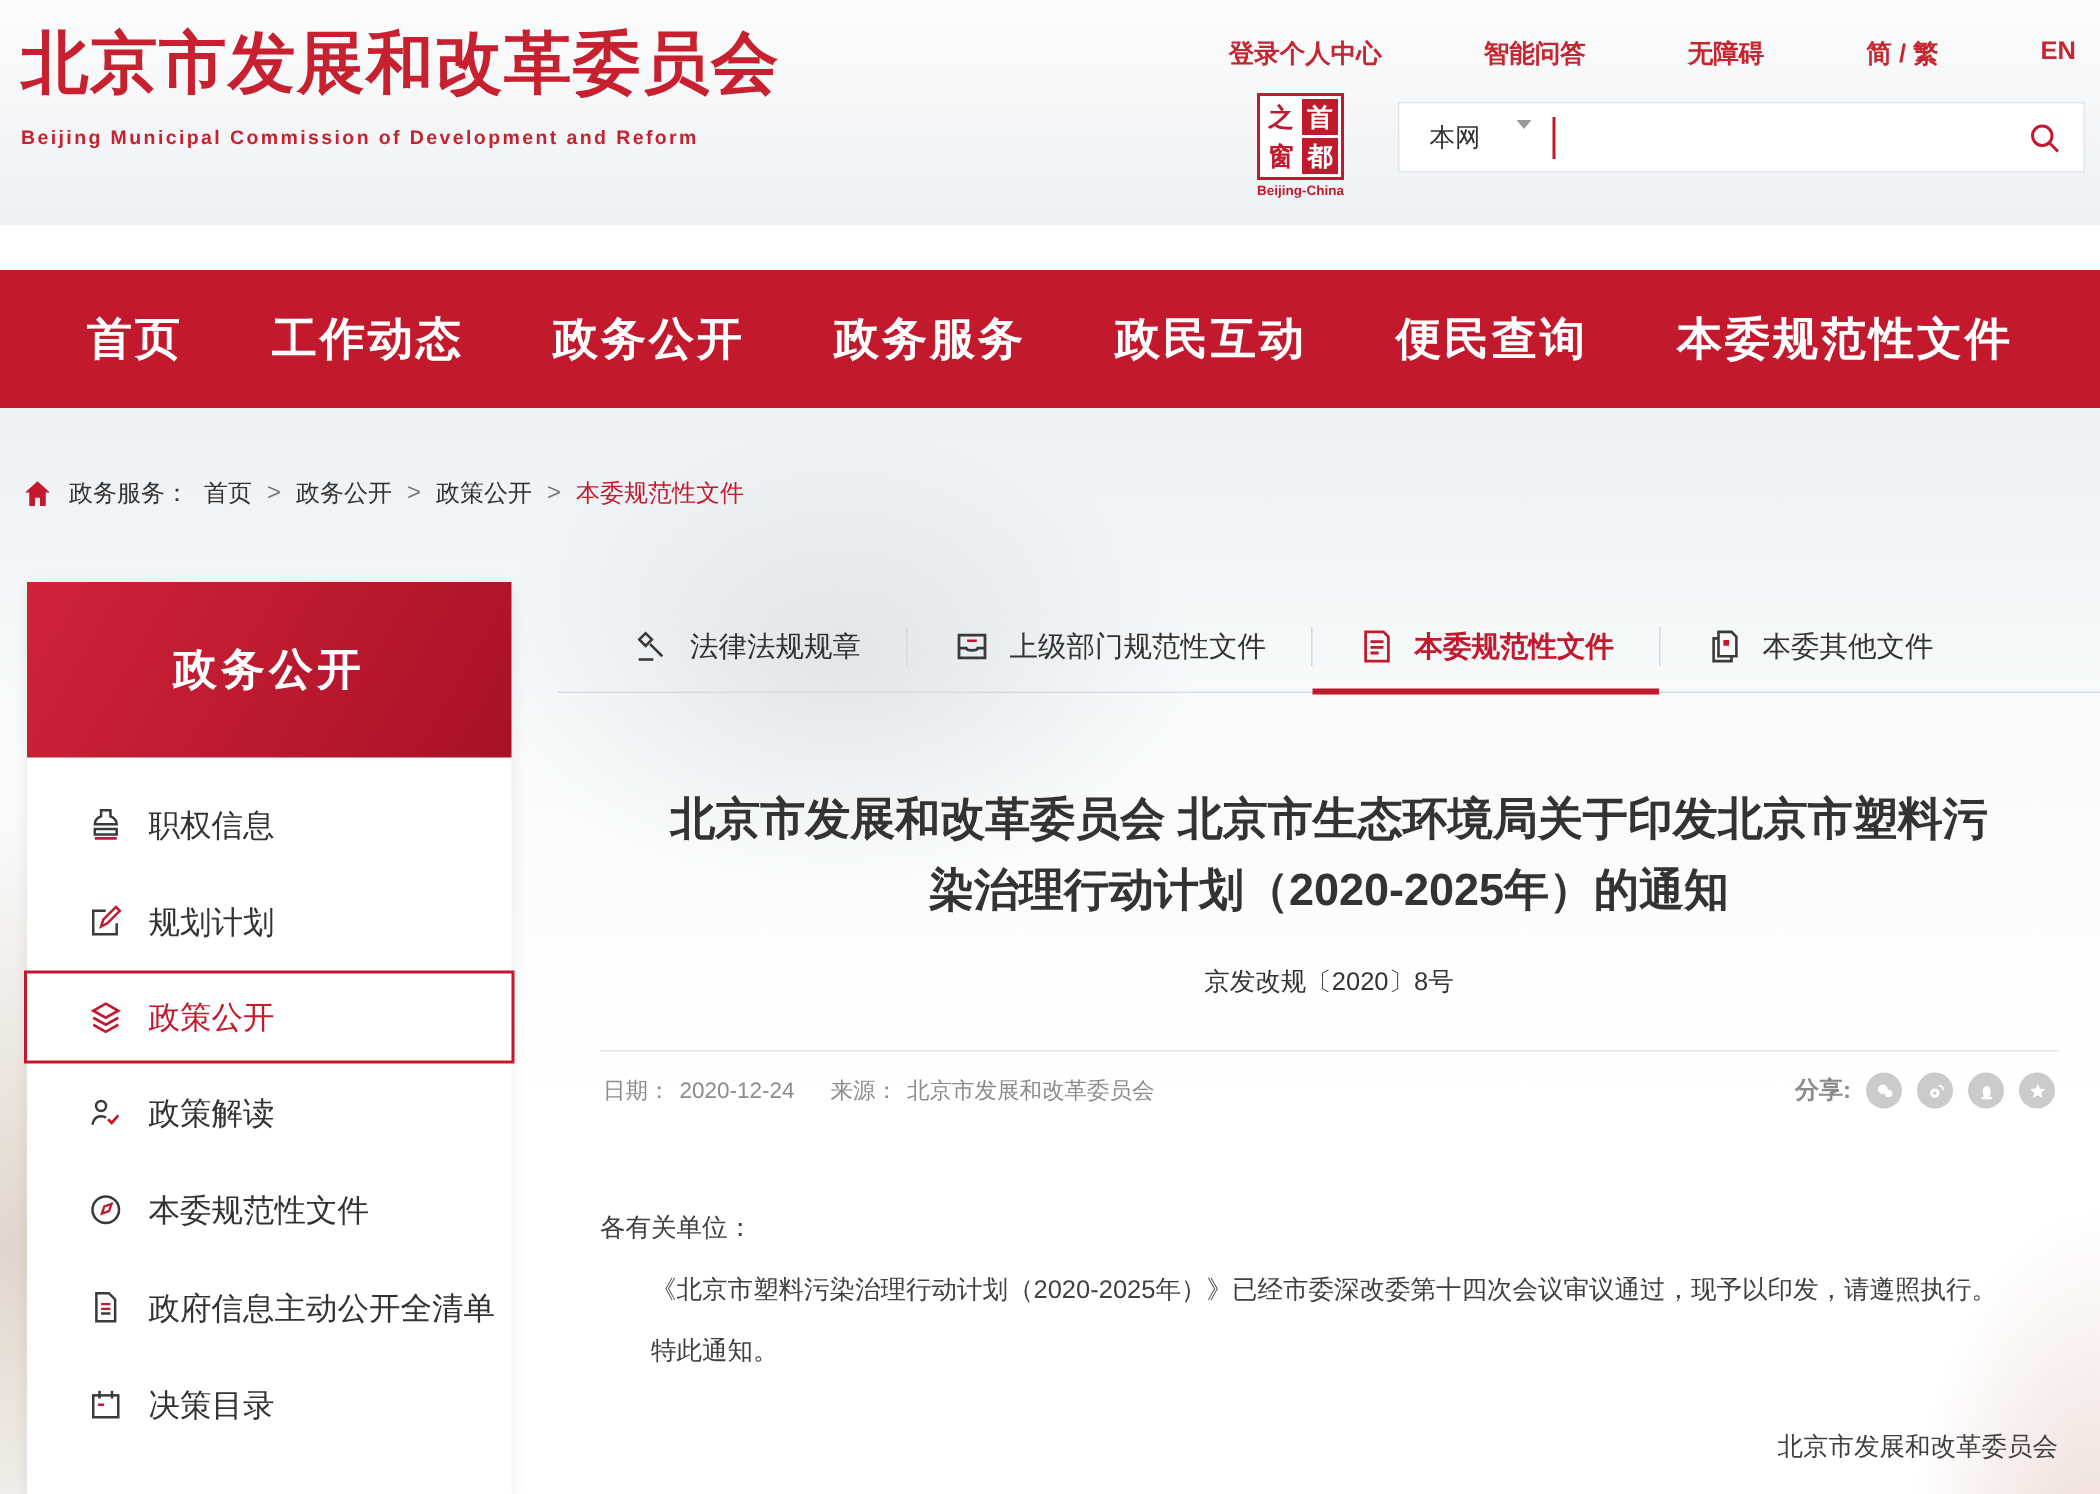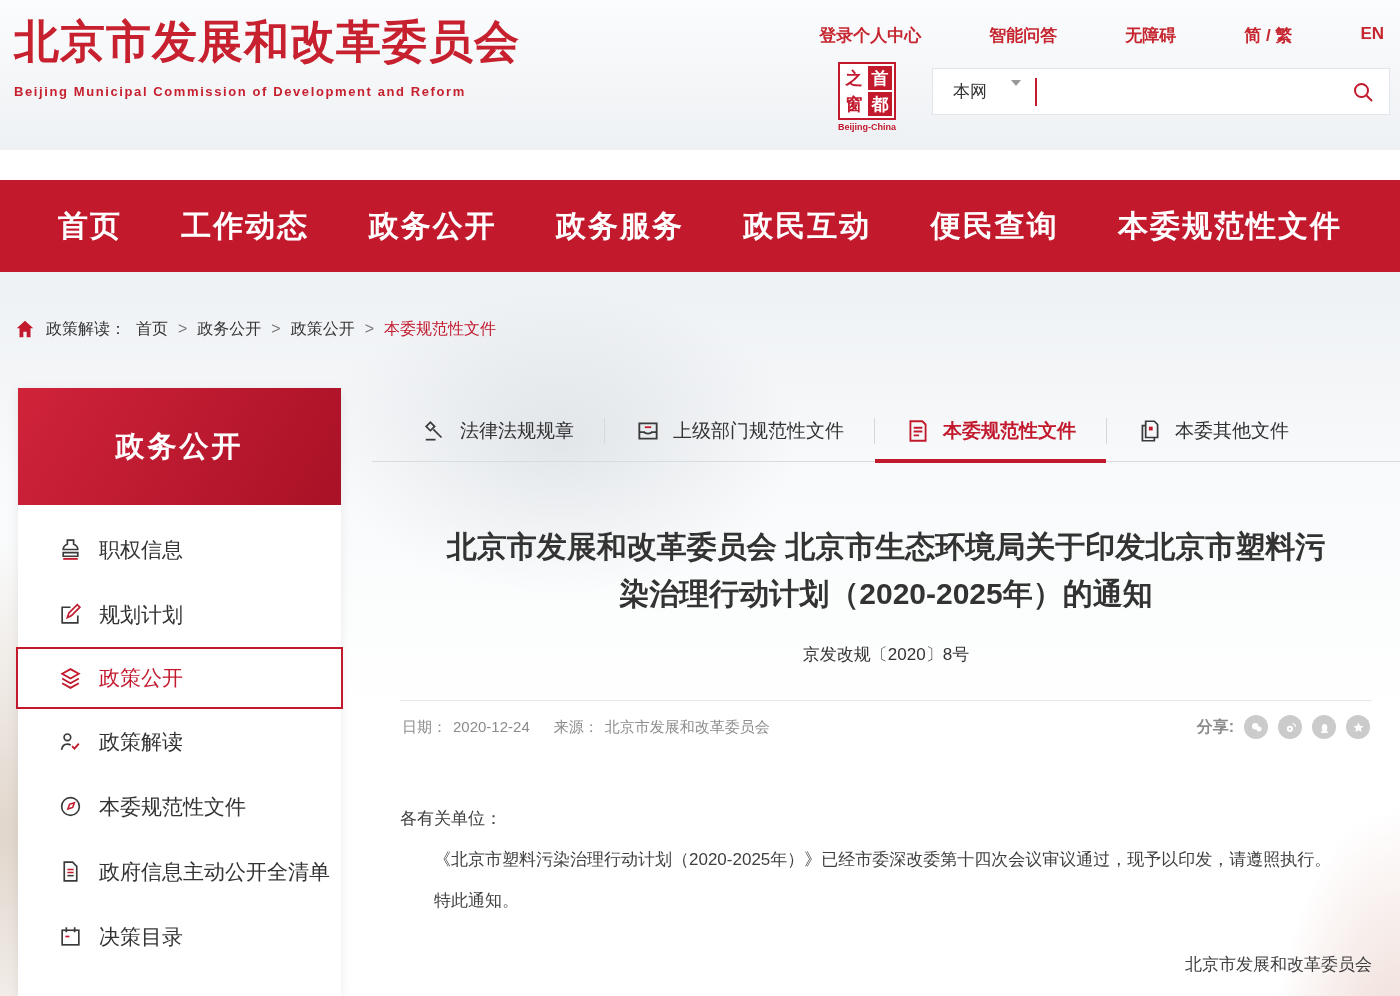--- a/index.html
+++ b/index.html
@@ -156,7 +156,7 @@
           <path d="M12 3l9 8.2h-3V21h-4.2v-6h-3.6v6H6v-9.8H3z"></path>
         </svg>
     </span>
-    <span>政策解读：</span>
+    <span>政务服务：</span>
     <span class="crumb">首页</span>
     <span class="crumb-sep">&gt;</span>
     <span class="crumb">政务公开</span>

